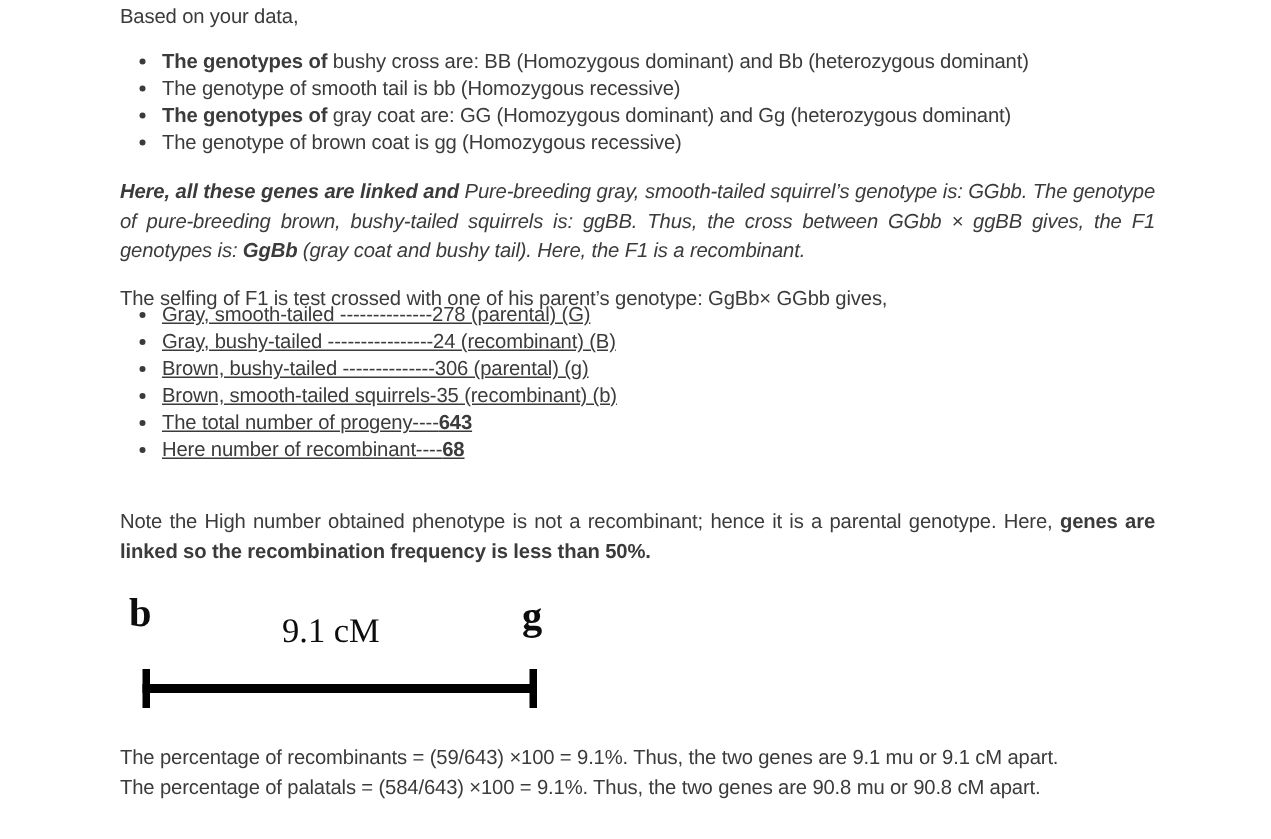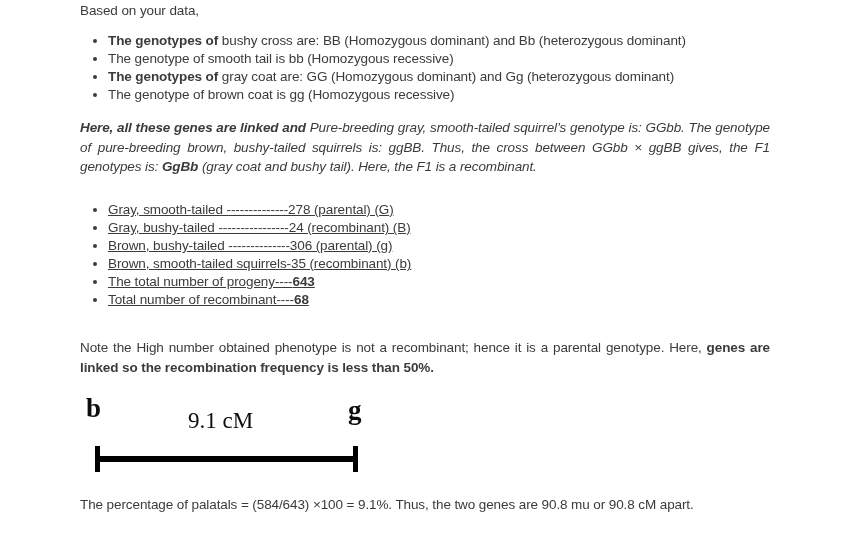--- a/index.html
+++ b/index.html
@@ -108,6 +108,7 @@
 
   <p id="linkage-para" class="blk just lh19"><span class="b">Here, all these genes are linked and</span><span> Pure-breeding gray, smooth-tailed squirrel’s genotype is: GGbb. The genotype of pure-breeding brown, bushy-tailed squirrels is: ggBB. Thus, the cross between GGbb × ggBB gives, the F1 genotypes is: </span><span class="b">GgBb</span><span> (gray coat and bushy tail). Here, the F1 is a recombinant.</span></p>
 
+  <p id="testcross-para" class="blk lh19">The selfing of F1 is test crossed with one of his parent’s genotype: GgBb× GGbb gives,</p>
 
   <ul id="progeny-list" class="blk">
     <li><span>Gray, smooth-tailed --------------278 (parental) (G)</span><span class="b"></span></li>

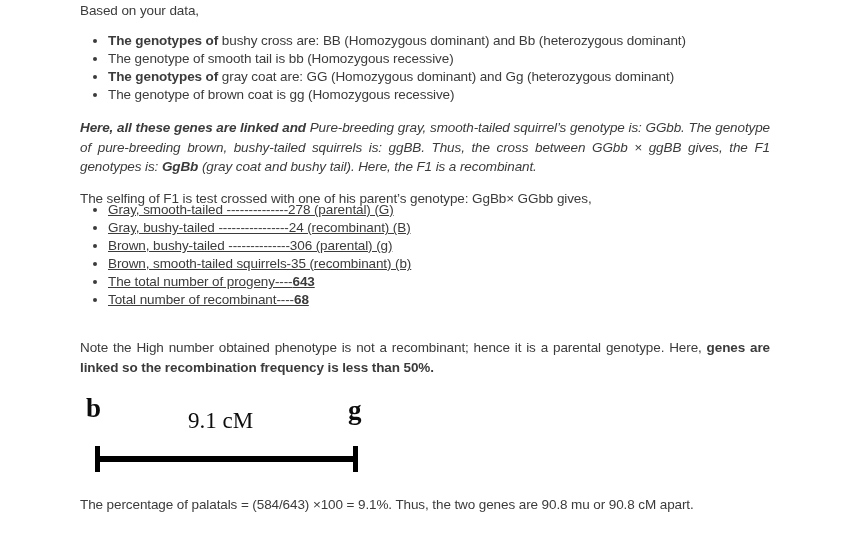--- a/index.html
+++ b/index.html
@@ -116,7 +116,7 @@
     <li><span>Brown, bushy-tailed --------------306 (parental) (g)</span><span class="b"></span></li>
     <li><span>Brown, smooth-tailed squirrels-35 (recombinant) (b)</span><span class="b"></span></li>
     <li><span>The total number of progeny----</span><span class="b">643</span></li>
-    <li><span>Total number of recombinant----</span><span class="b">68</span></li>
+    <li><span>Here number of recombinant----</span><span class="b">68</span></li>
   </ul>
 
   <p id="note-para" class="blk just lh19"><span>Note the High number obtained phenotype is not a recombinant; hence it is a parental genotype. Here, </span><span class="b">genes are linked so the recombination frequency is less than 50%.</span></p>

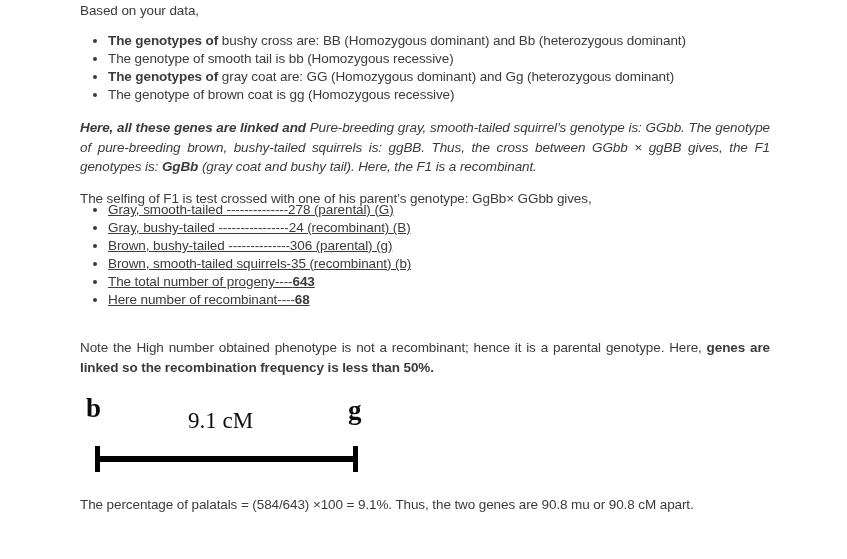--- a/index.html
+++ b/index.html
@@ -133,6 +133,7 @@
   </div>
 
   <div id="conclusion" class="blk">
+    <p>The percentage of recombinants = (59/643) ×100 = 9.1%. Thus, the two genes are 9.1 mu or 9.1 cM apart.</p>
     <p>The percentage of palatals = (584/643) ×100 = 9.1%. Thus, the two genes are 90.8 mu or 90.8 cM apart.</p>
   </div>
 

